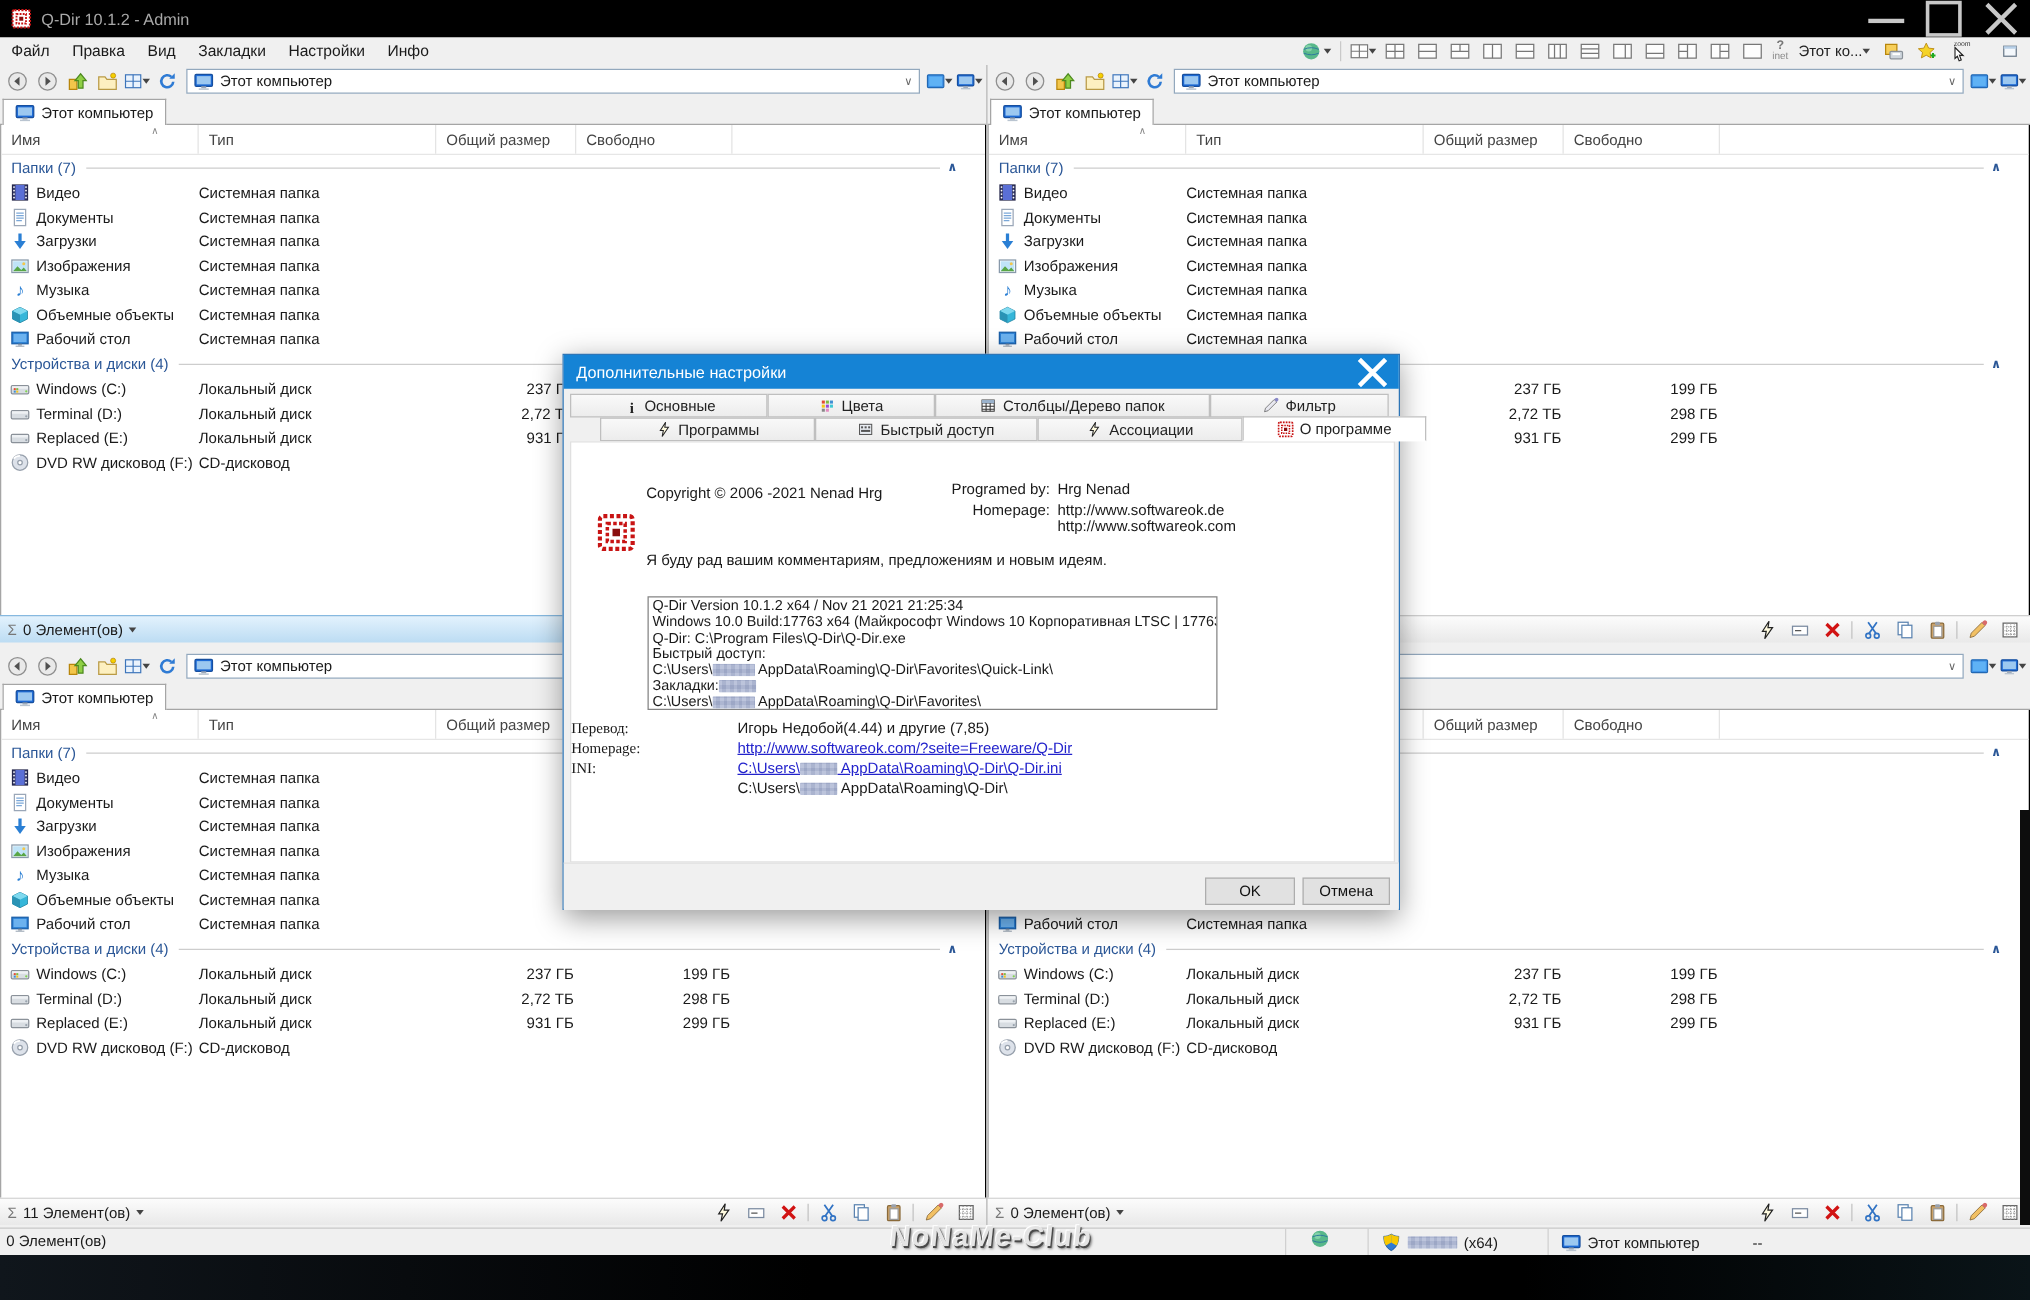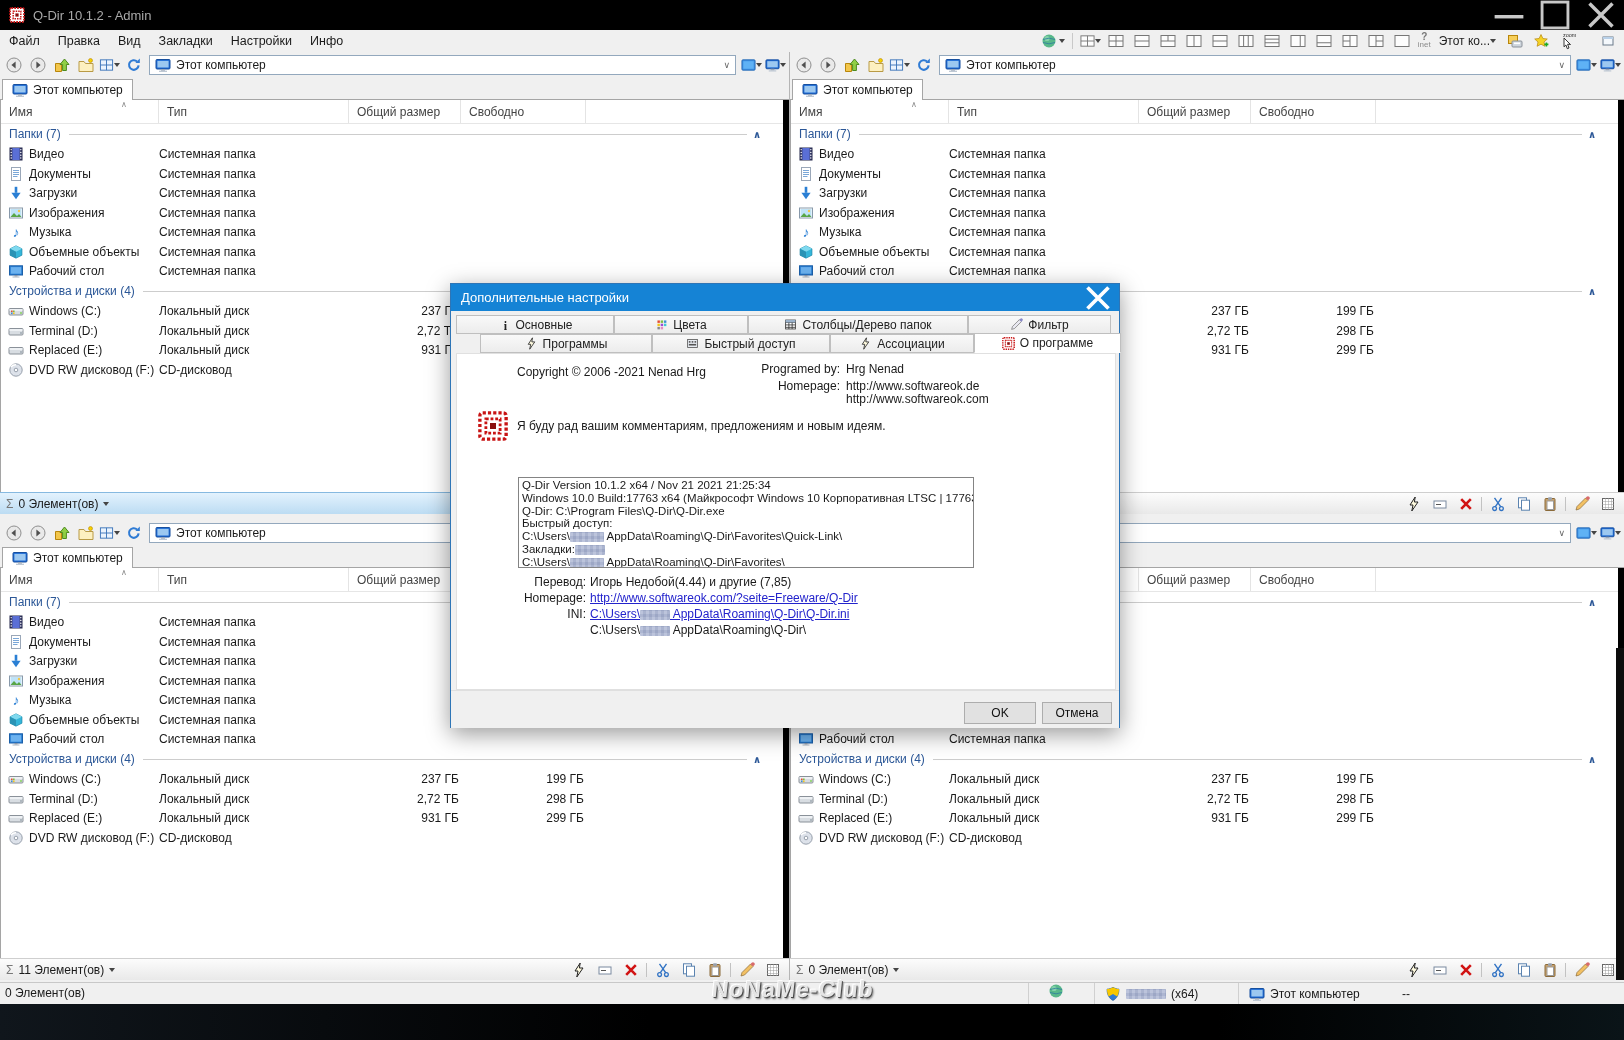--- a/index.html
+++ b/index.html
@@ -47,7 +47,7 @@
   .ptabs { height:22px; display:flex; align-items:flex-end; padding-left:2px; border-bottom:1px solid #a5a5a5; }
   .ptab { display:inline-flex; align-items:center; gap:5px; height:21px; padding:0 9px; background:#fff;
           border:1px solid #a5a5a5; border-bottom:none; font-size:12px; position:relative; top:1px; }
-  .plist { flex:1; background:#fff; border-left:1px solid #a5a5a5; border-right:6px solid #000000; overflow:hidden; position:relative; }
+  .plist { flex:1; background:#fff; border-left:1px solid #a5a5a5; border-right:1px solid #000000; overflow:hidden; position:relative; }
   .phead { height:24px; display:grid; grid-template-columns:158px 190px 112px 125px 1fr; align-items:center;
            border-bottom:1px solid #e6e6e6; color:#444; position:relative; }
   .phead .hc { padding-left:8px; height:100%; display:flex; align-items:center; border-right:1px solid #e4e4e4; }

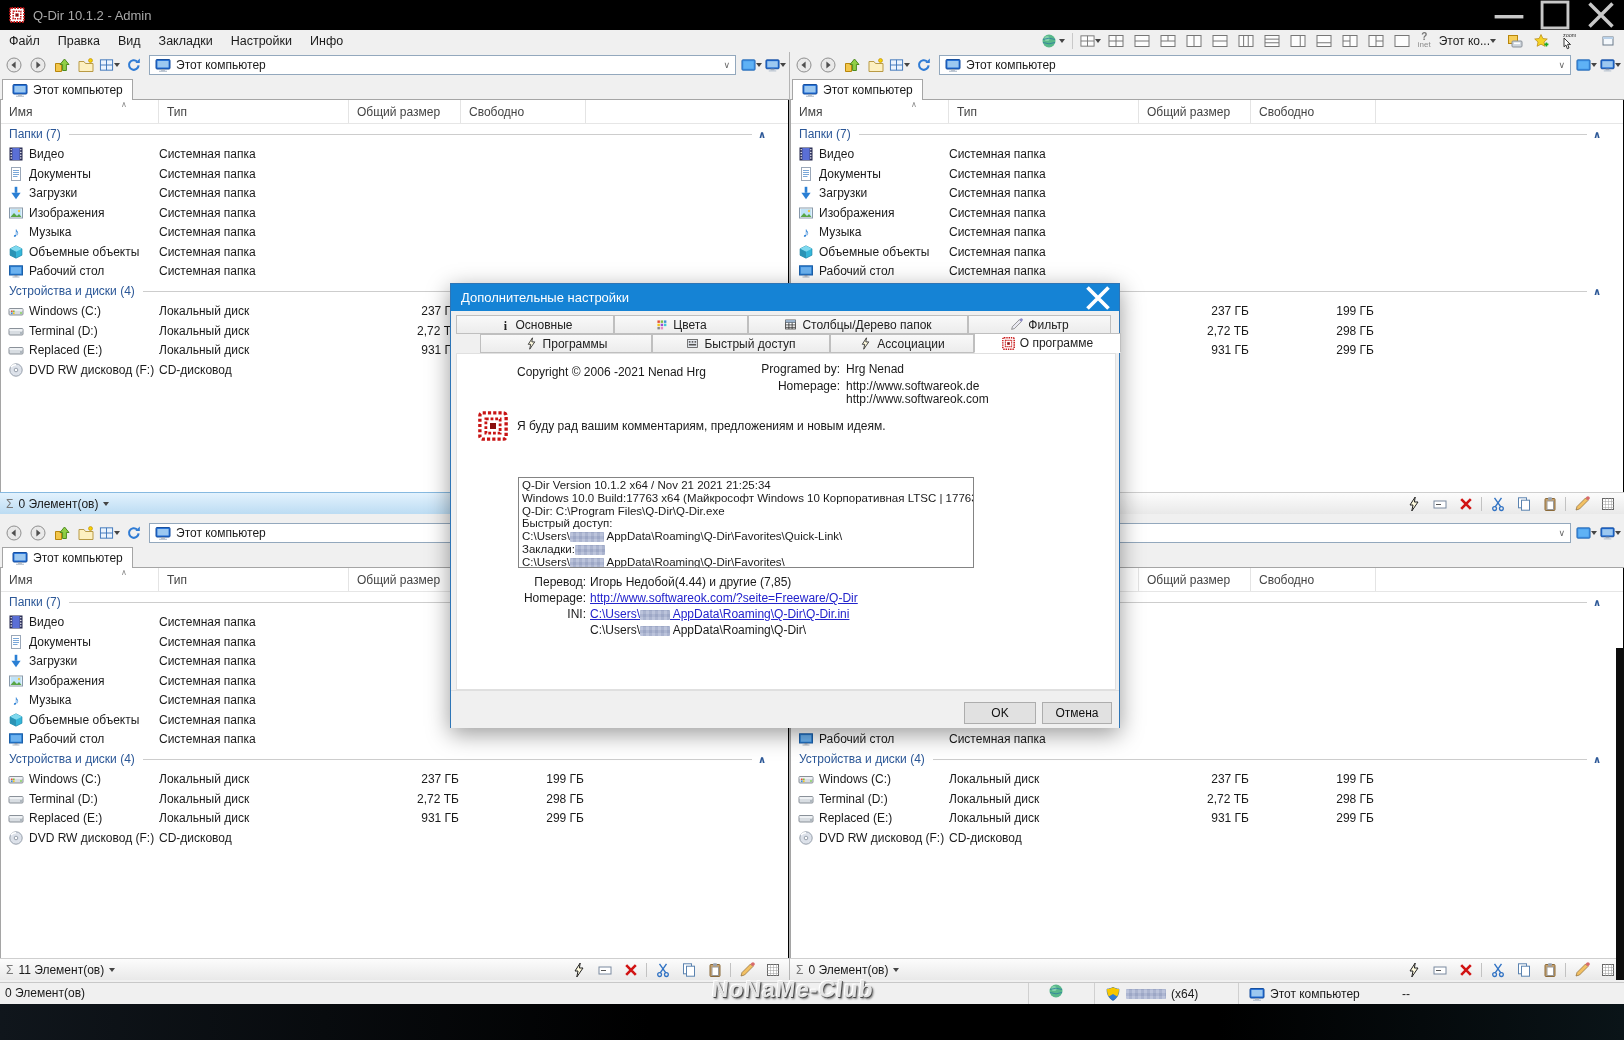--- a/index.html
+++ b/index.html
@@ -1952,7 +1952,7 @@
           </span>
           <span>Быстрый доступ</span>
         </div>
-        <div class="dtab" style="width: 144px;">
+        <div class="dtab" style="width: 164px;">
           <span class="ic">
             <svg viewBox="0 0 16 16">
               <path d="M9.2 1 L4 9 h3 L5.8 15 L12 6 H8.4 z" fill="#fffbe0" stroke="#222" stroke-width="1"></path>

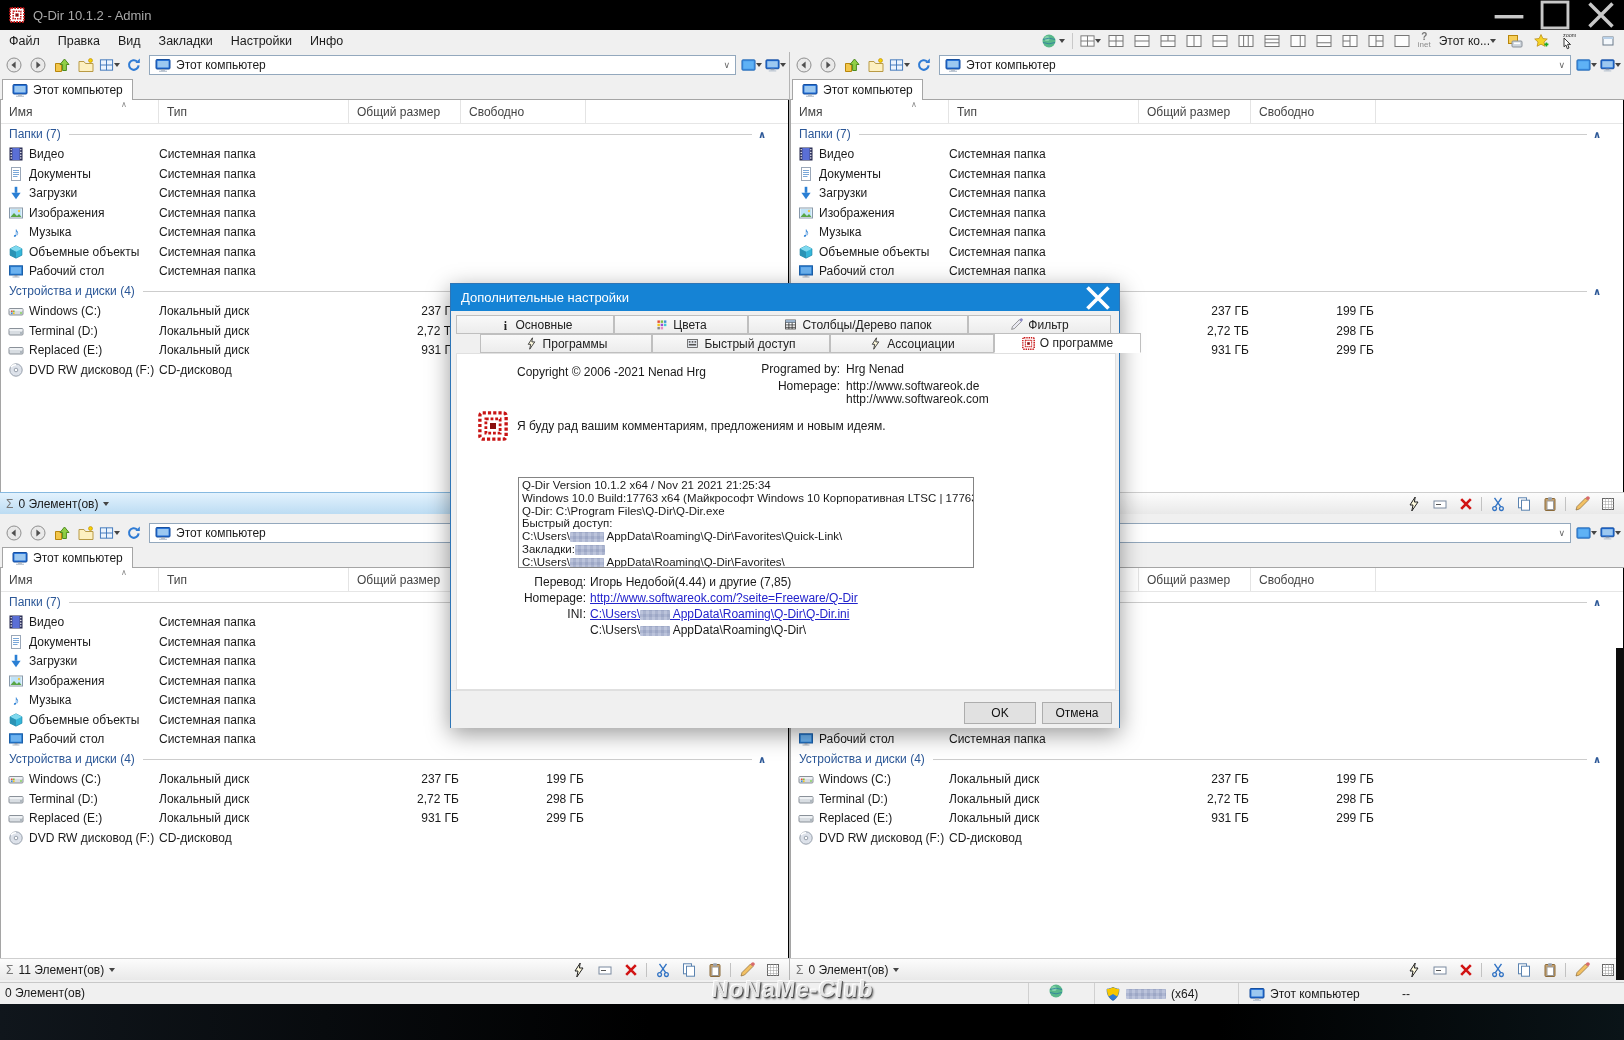--- a/index.html
+++ b/index.html
@@ -79,7 +79,7 @@
   .dtab.active { background:#fff; border-bottom:1px solid #fff; height:20px; position:relative; top:-1px; z-index:2; }
   .dtab .ic { width:13px; height:13px; }
   .dlg-page { position:absolute; left:5px; top:69px; width:660px; height:337px; background:#fff; border:1px solid #e0e0e0; }
-  .dp { position:absolute; white-space:nowrap; font-size:12px; }
+  .dp { position:absolute; white-space:nowrap; font-size:12px;margin-top:22px; }
   .lblcol { text-align:right; }
   .contactbtn { position:absolute; left:66px; top:163px; width:454px; height:22px; background:#fdfdfd;
                 border:1px solid #2e75b6; box-shadow:inset 0 0 0 1px #8db8df; font-size:12px; text-align:center;

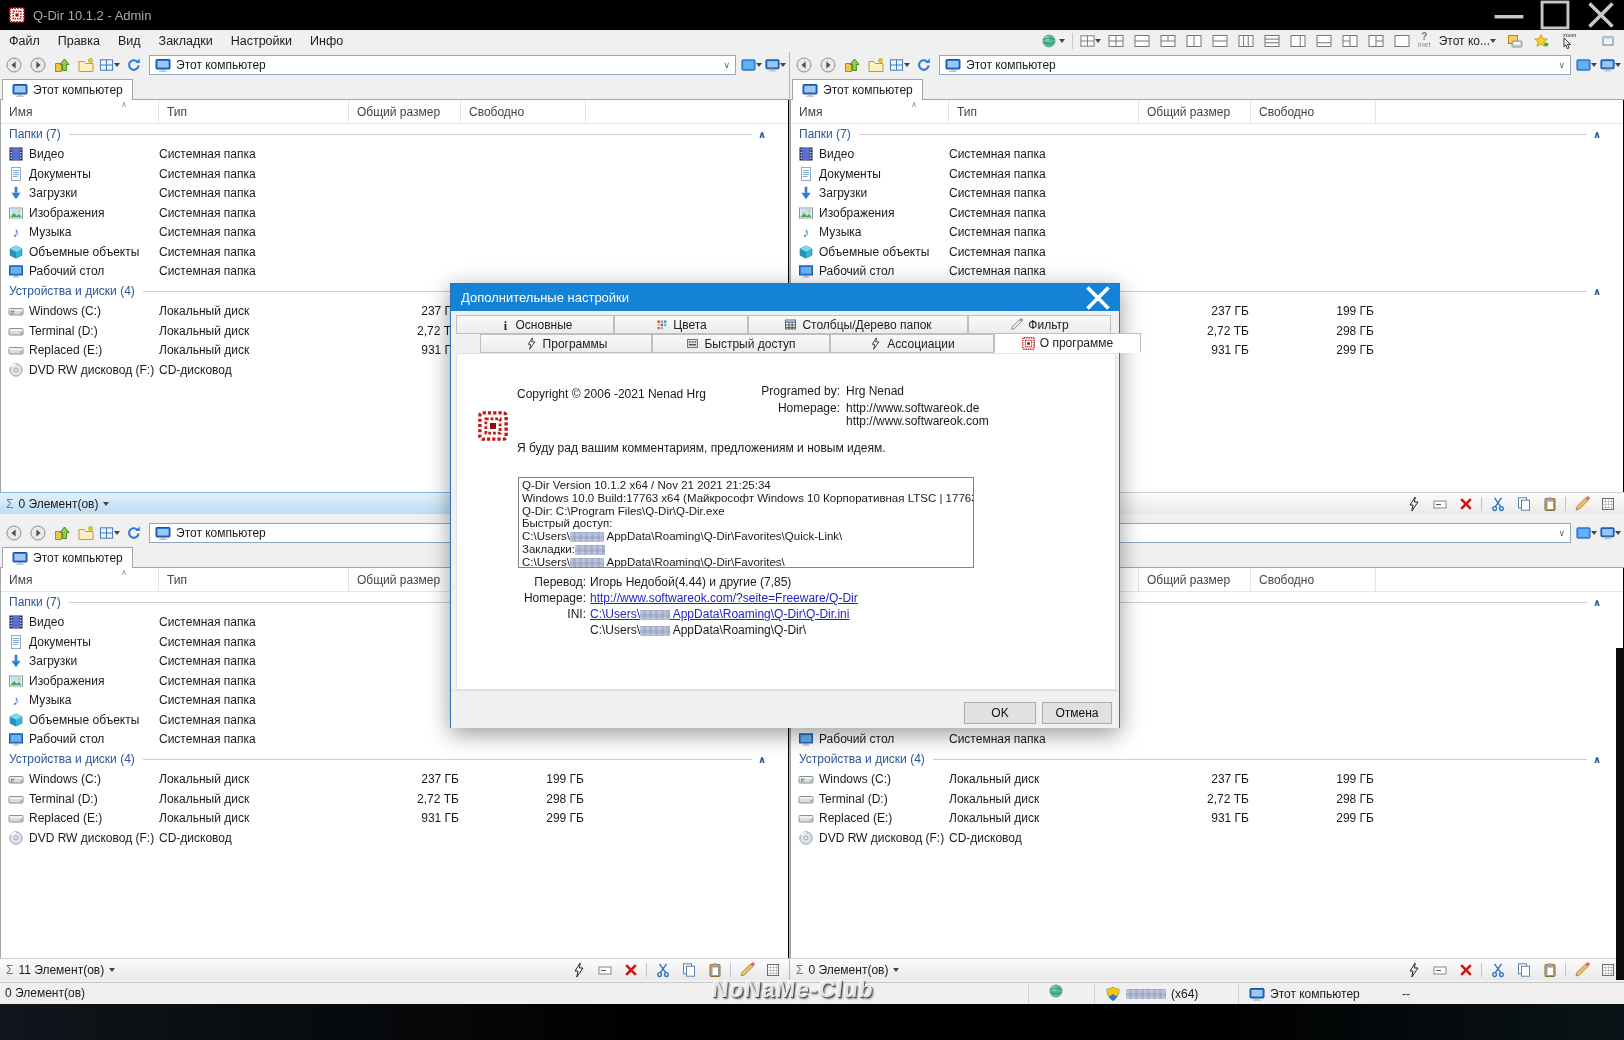--- a/index.html
+++ b/index.html
@@ -90,7 +90,7 @@
          background:repeating-linear-gradient(90deg,#d7dcea 0 3px,#c3cadd 3px 6px),repeating-linear-gradient(0deg,#dfe3ef 0 3px,#cdd3e4 3px 6px);
          background-blend-mode:multiply; }
   .detrow { position:absolute; font-size:12px; white-space:nowrap; }
-  .detrow .dlab { display:inline-block; width:133px; text-align:right; padding-right:4px; }
+  .detrow .dlab { display:inline-block; width:133px; text-align:left; padding-right:4px;font-family:Liberation Serif, serif; }
   a.lnk, .lnk { color:#2323cc; text-decoration:underline; }
   .dlg-foot { position:absolute; left:0; top:406px; width:668px; height:38px; background:#f0f0f0; border-top:1px solid #dfdfdf; }
   .btn { position:absolute; top:11px; height:22px; background:#e1e1e1; border:1px solid #adadad; font-size:12px;

